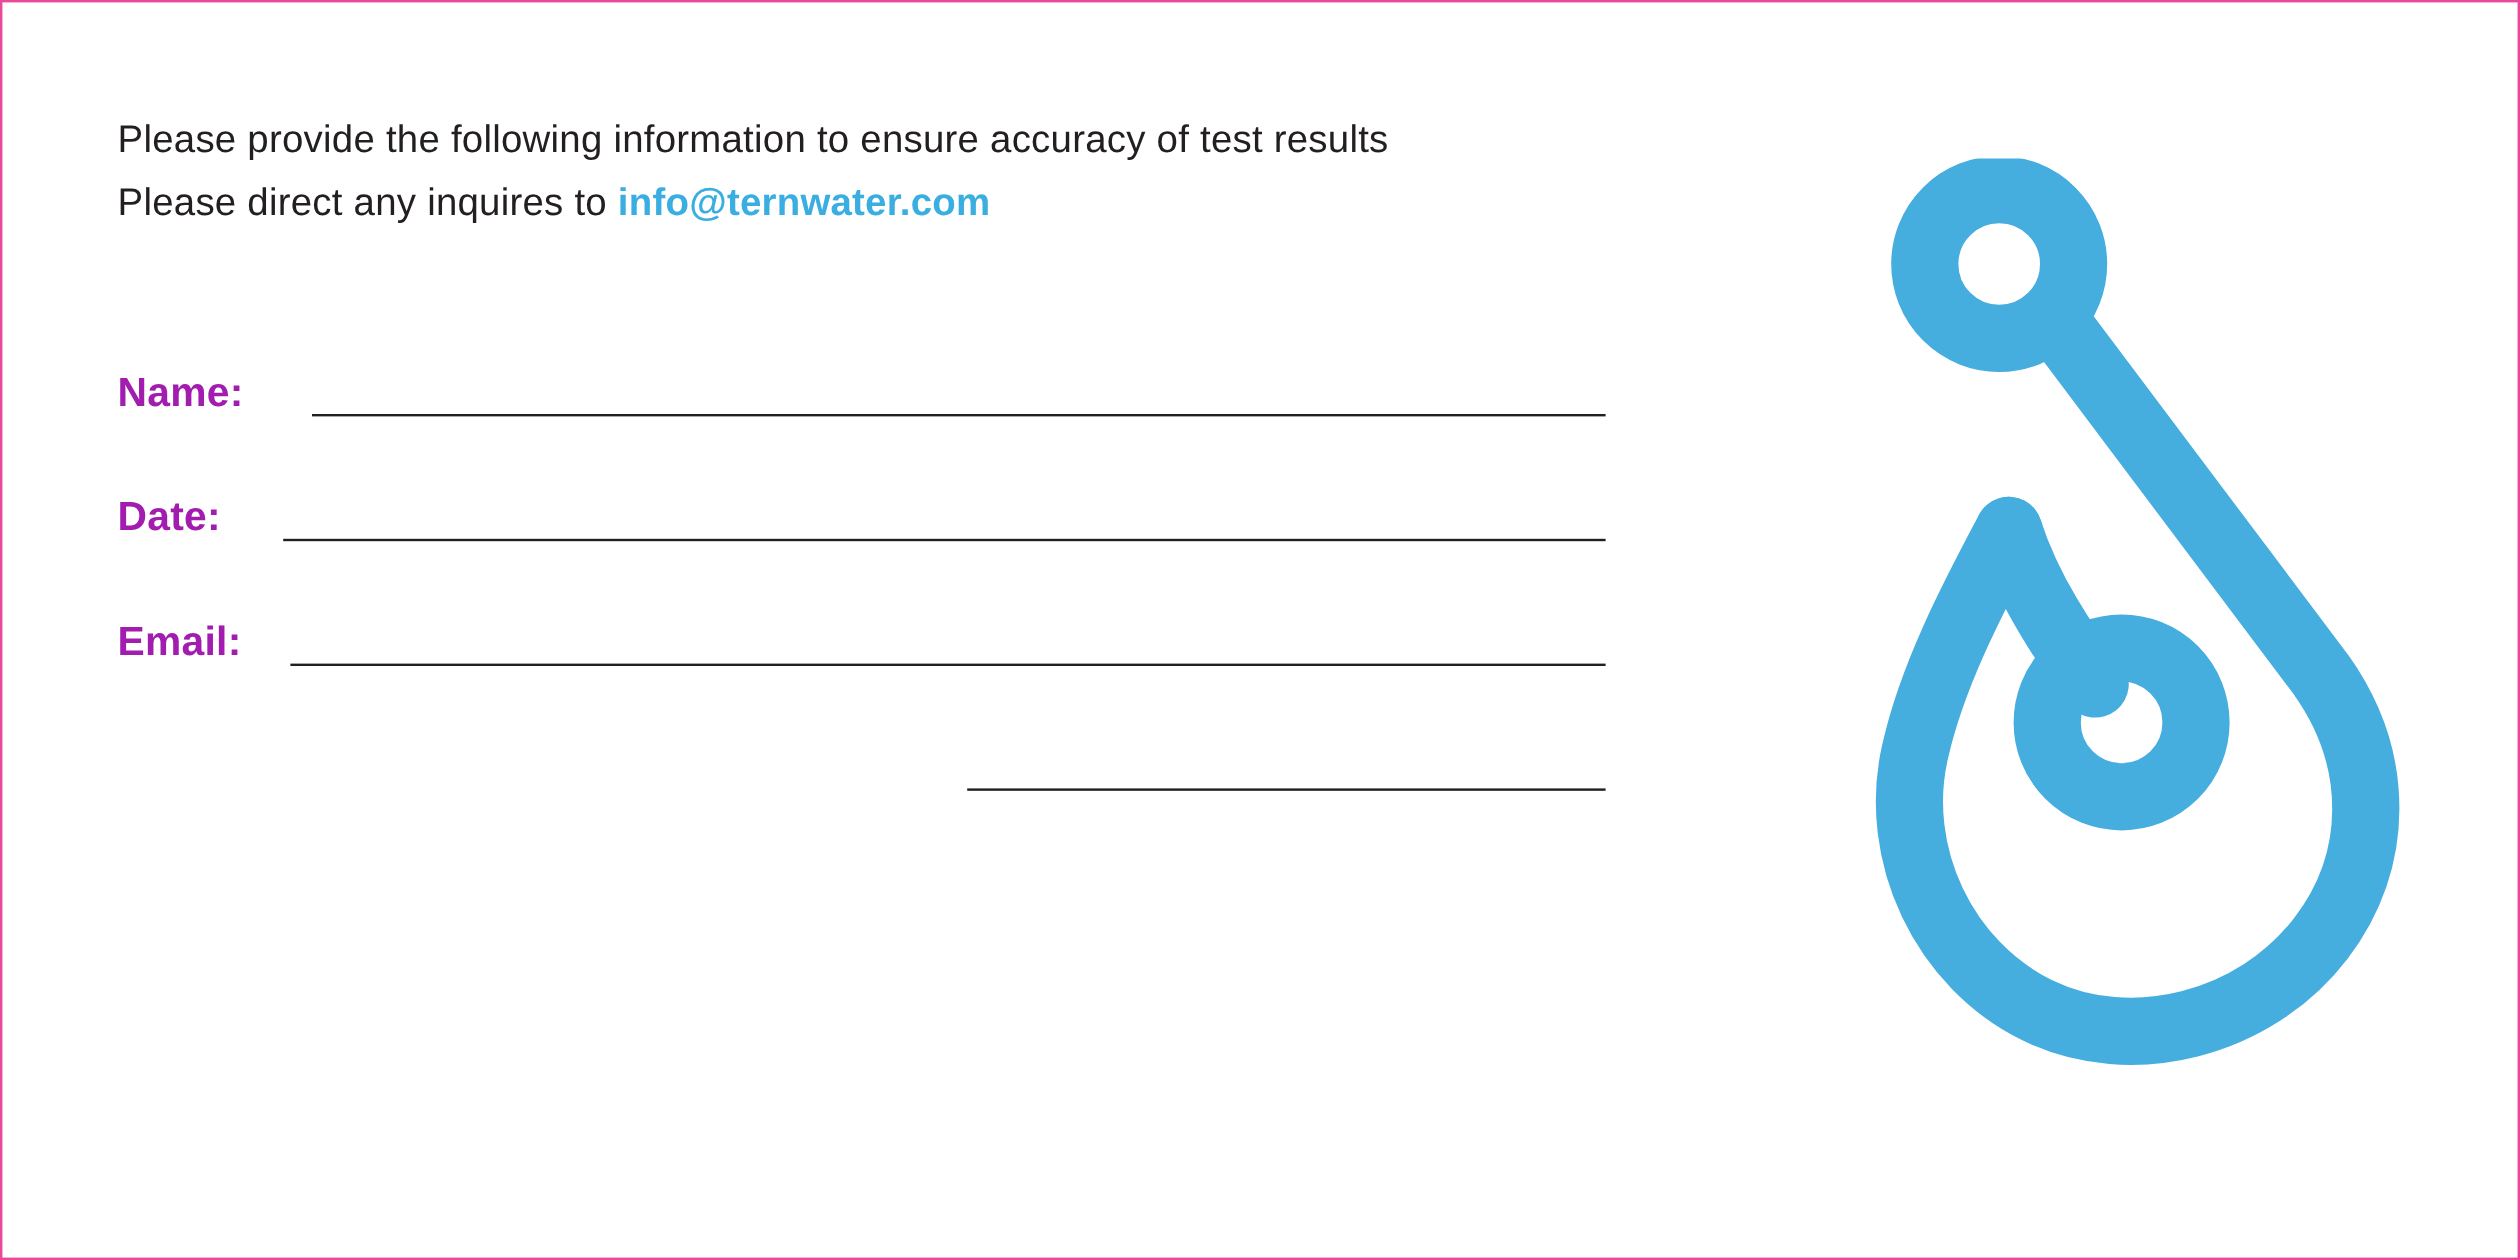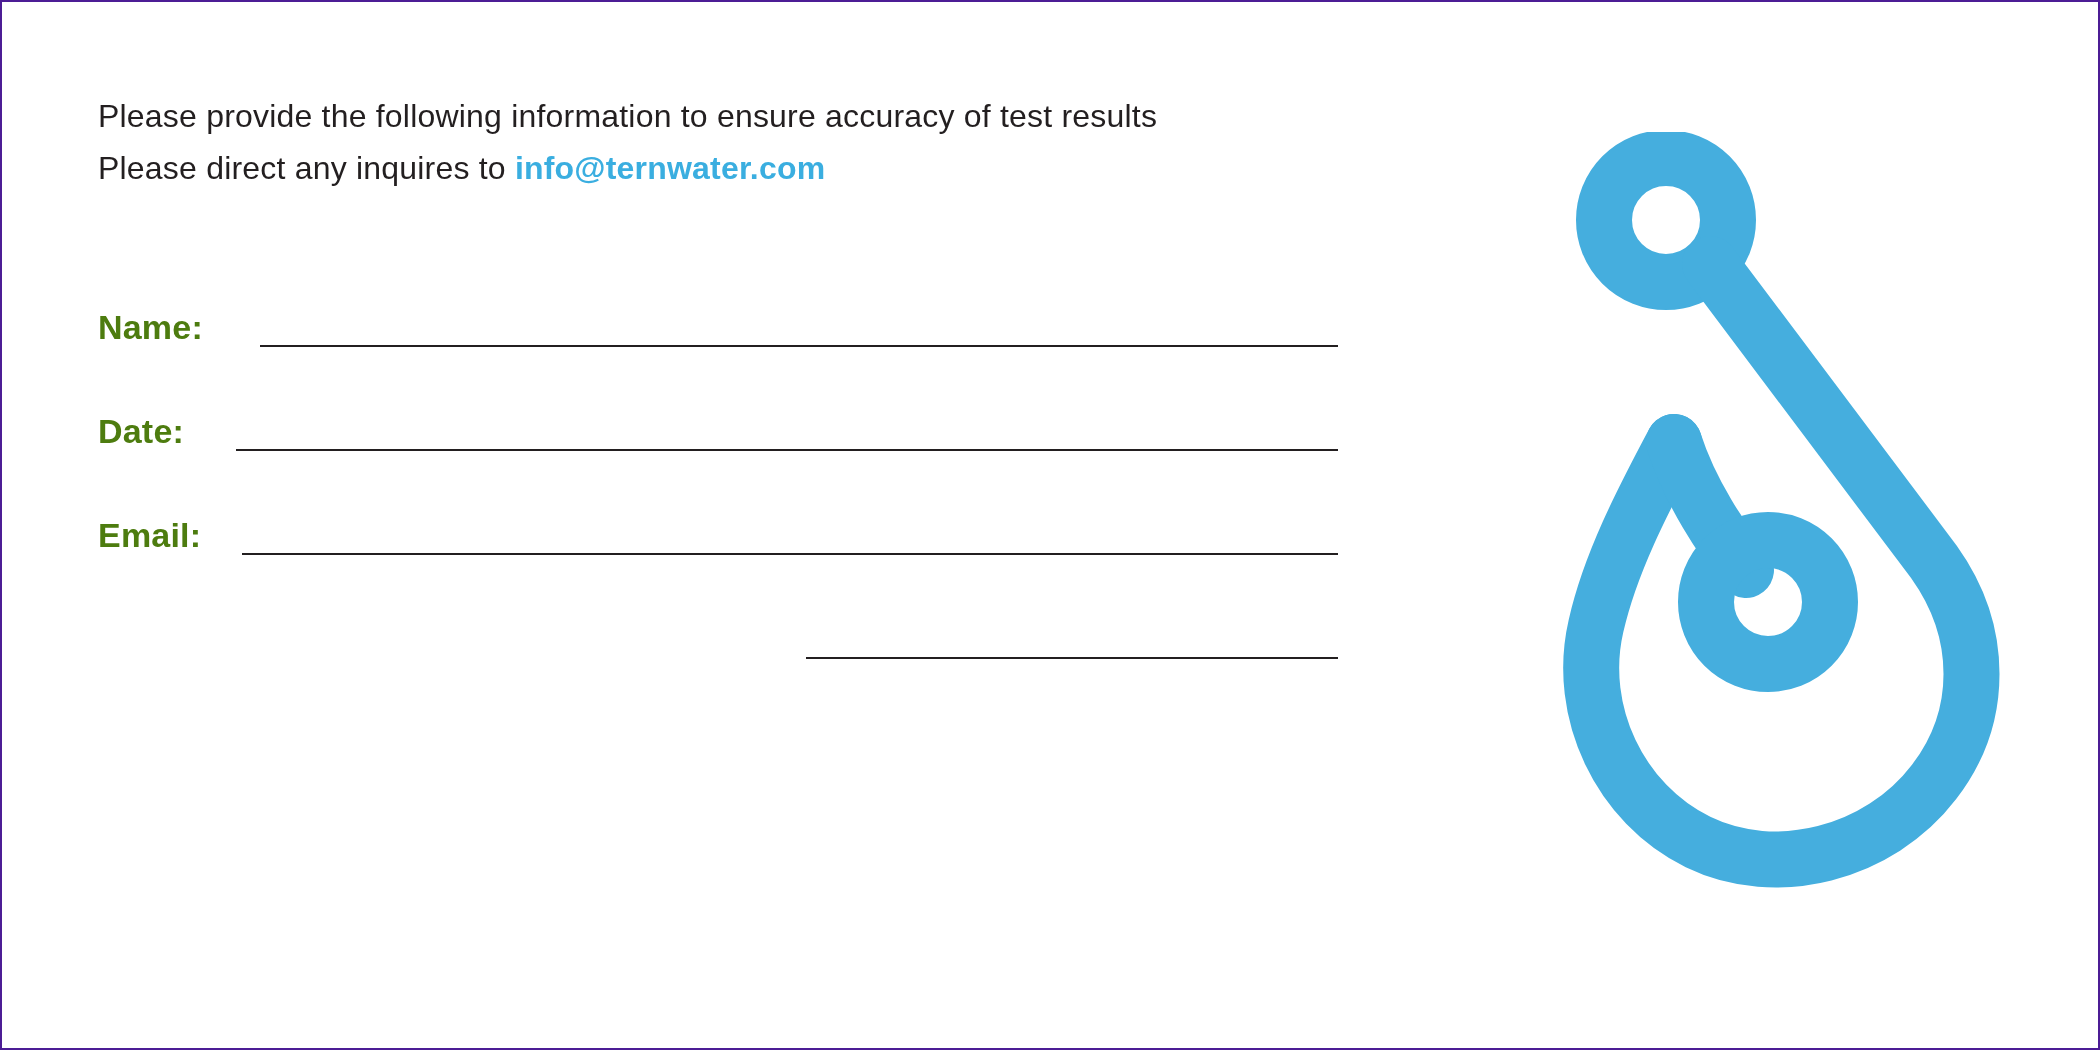--- a/index.html
+++ b/index.html
@@ -20,7 +20,7 @@
     height: 1050px;
     background: #ffffff;
     box-sizing: border-box;
-    border: 2px solid #4c1d95;
+    border: 2px solid #ec4899;
   }
 
   

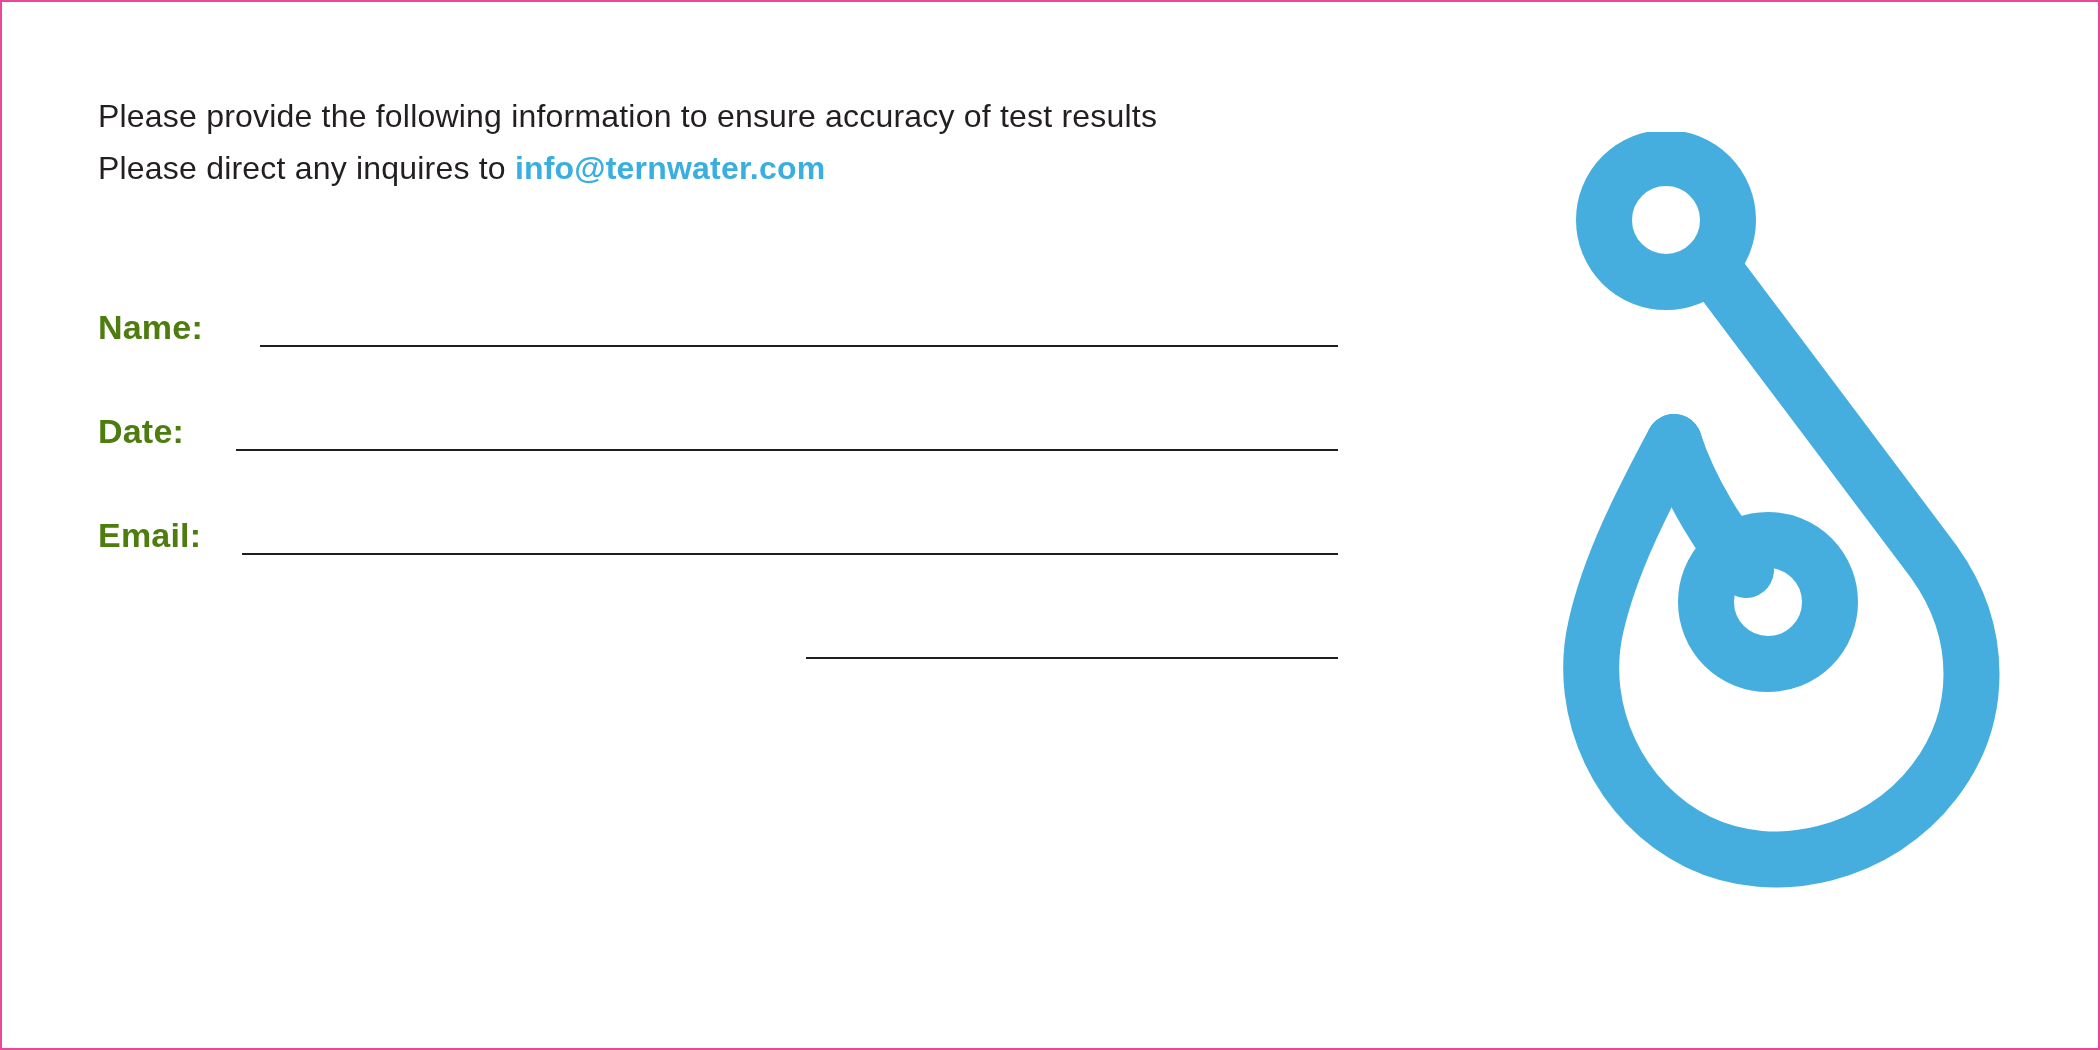--- a/index.html
+++ b/index.html
@@ -59,7 +59,7 @@
     bottom: 14px;
     font-size: 34px;
     font-weight: bold;
-    color: #4d7c0f;
+    color: #a21caf;
     letter-spacing: 0.2px;
     white-space: nowrap;
   }

